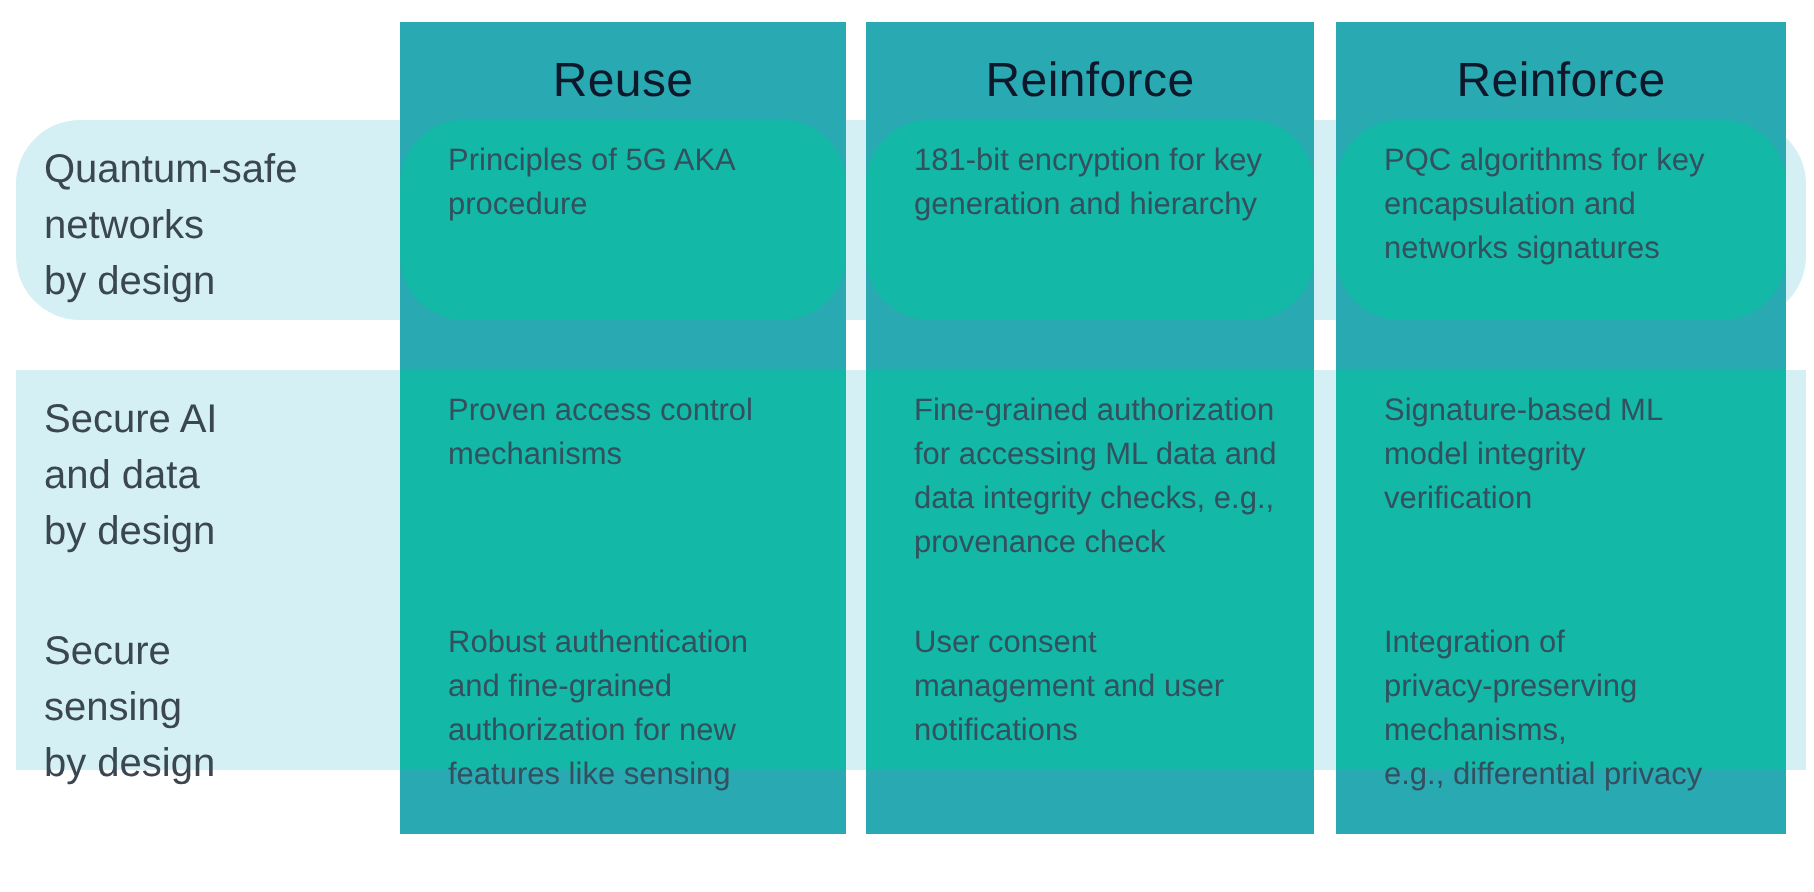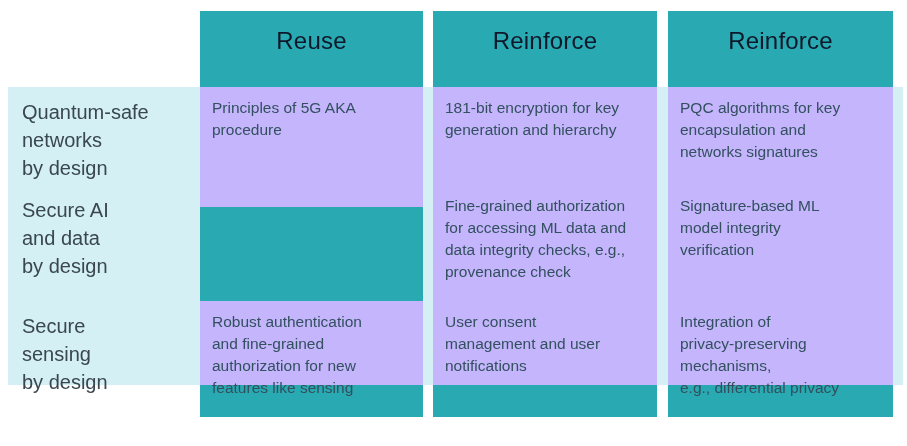--- a/index.html
+++ b/index.html
@@ -19,7 +19,7 @@
   .c2{left:433px;width:224px;}
   .c3{left:668px;width:225px;}
   
-  .r1{top:87px;height:120px;}
+  .r1{top:60px;height:100px;border-radius:32px;}
   .r2{top:185px;height:130px;}
   .r3{top:301px;height:84px;}
   

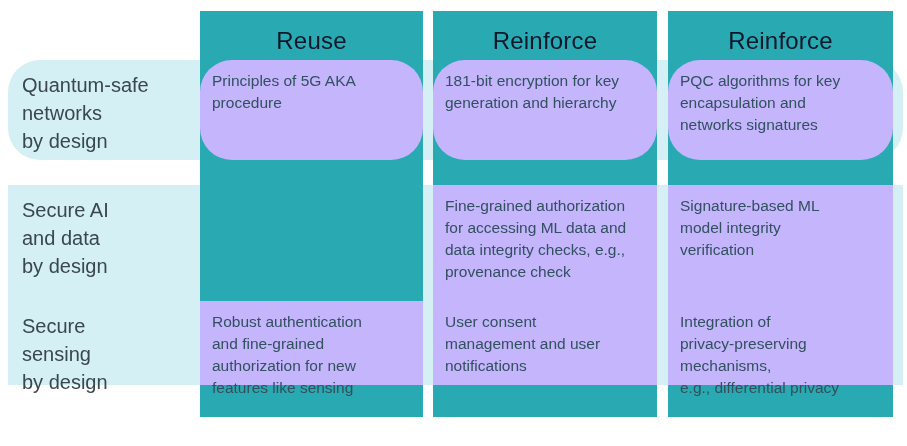--- a/index.html
+++ b/index.html
@@ -37,8 +37,8 @@
   }
   
   .cell{
-    position:absolute;background:#c4b5fd;
-    box-sizing:border-box;padding:10px 10px 0 12px;
+    position:absolute;background:#14b8a6;
+    box-sizing:border-box;padding:10px 10px 0 24px;
     color:#32505e;font-size:15.5px;line-height:22px;font-weight:400;
     white-space:pre-line;
   }

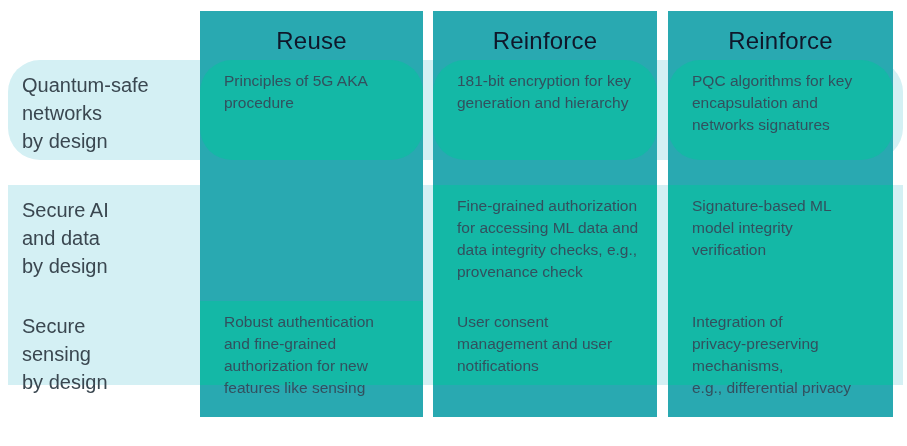--- a/index.html
+++ b/index.html
@@ -78,6 +78,8 @@
 encapsulation and
 networks signatures</div>
 
+  <div class="cell r2 c1">Proven access control
+mechanisms</div>
   <div class="cell r2 c2">Fine-grained authorization
 for accessing ML data and
 data integrity checks, e.g.,

